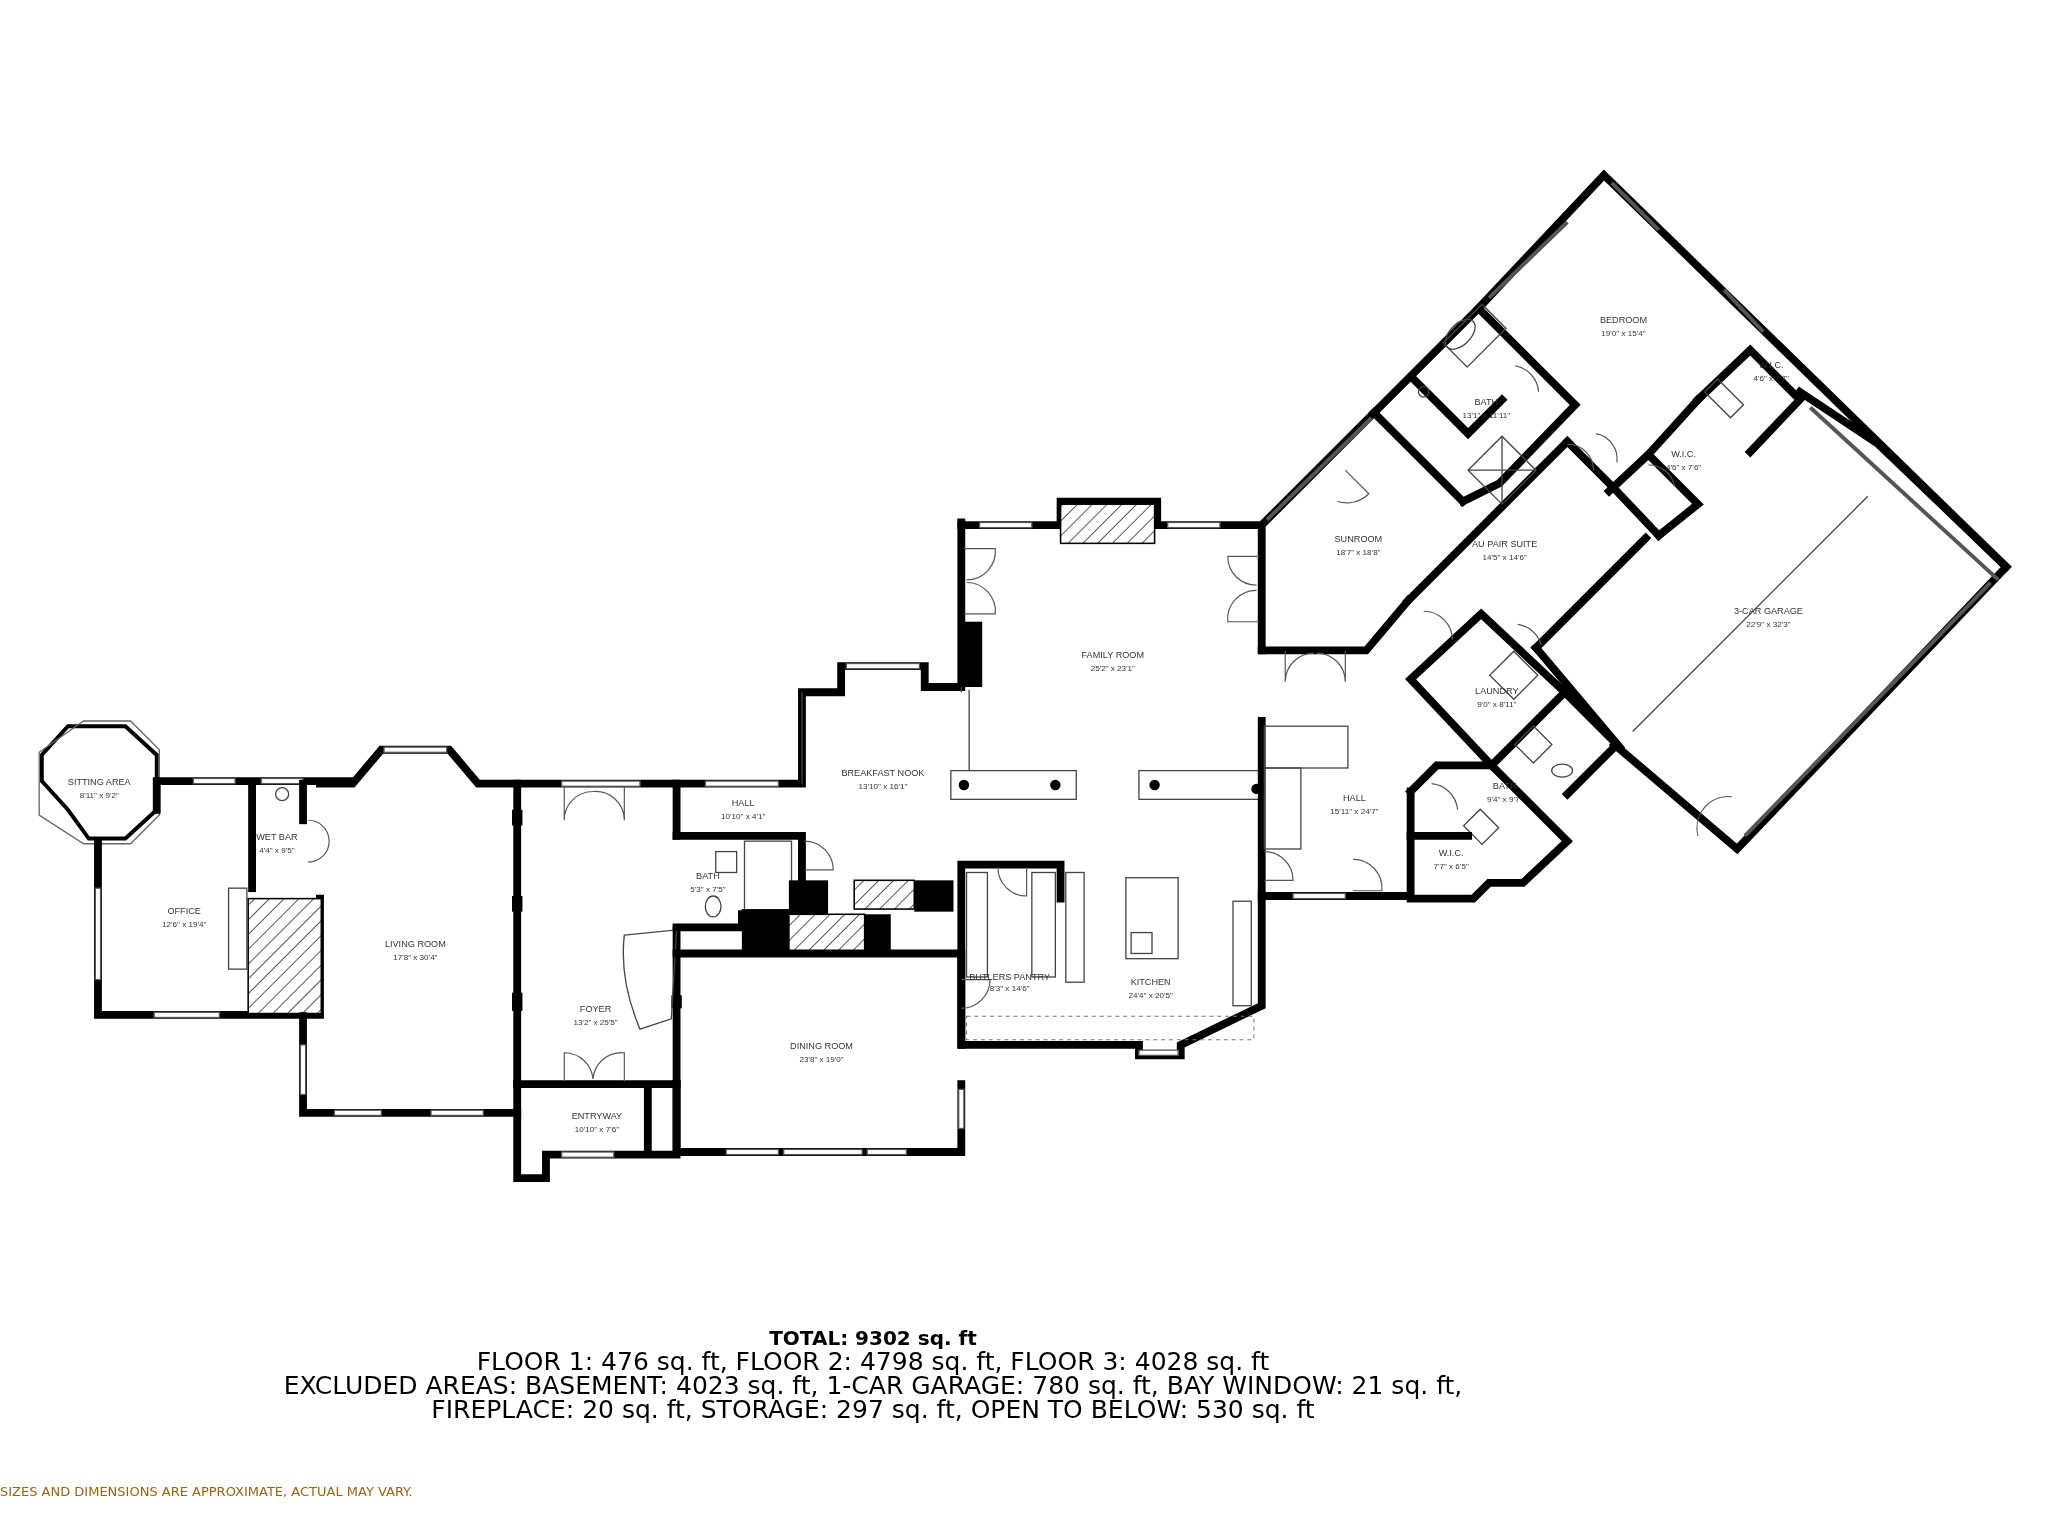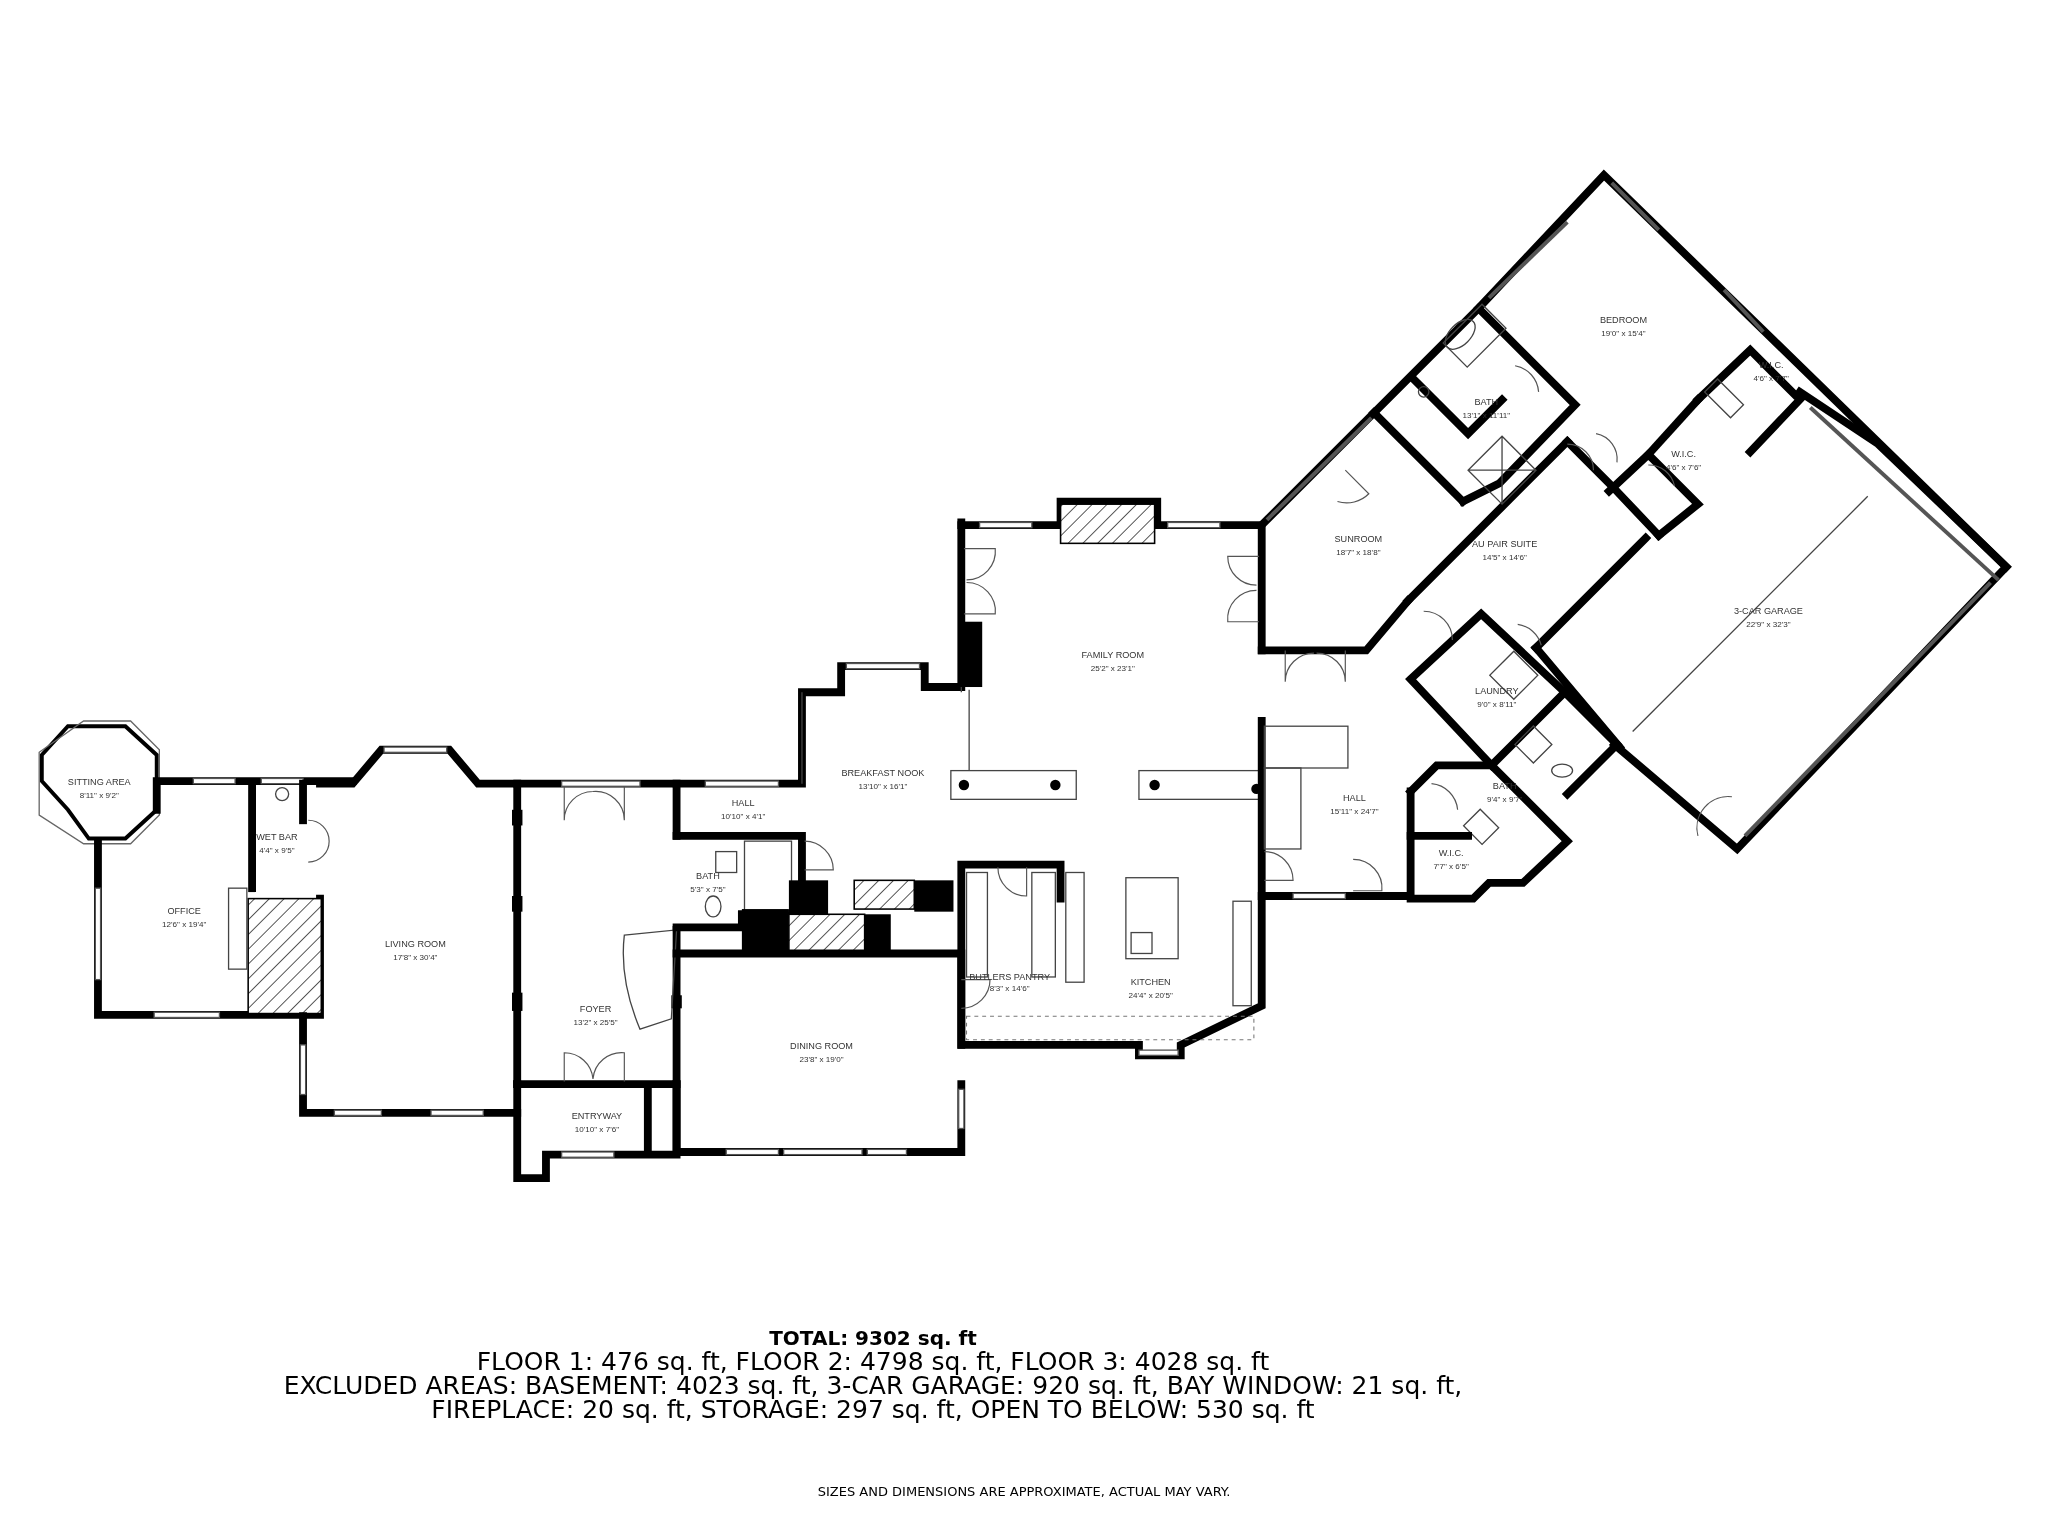--- a/index.html
+++ b/index.html
@@ -267,7 +267,7 @@
 
 <div class="summary summary-total">TOTAL: 9302 sq. ft</div>
 <div class="summary summary-line summary-l1">FLOOR 1: 476 sq. ft, FLOOR 2: 4798 sq. ft, FLOOR 3: 4028 sq. ft</div>
-<div class="summary summary-line summary-l2">EXCLUDED AREAS: BASEMENT: 4023 sq. ft, 3-CAR GARAGE: 920 sq. ft, BAY WINDOW: 21 sq. ft,</div>
+<div class="summary summary-line summary-l2">EXCLUDED AREAS: BASEMENT: 4023 sq. ft, 1-CAR GARAGE: 780 sq. ft, BAY WINDOW: 21 sq. ft,</div>
 <div class="summary summary-line summary-l3">FIREPLACE: 20 sq. ft, STORAGE: 297 sq. ft, OPEN TO BELOW: 530 sq. ft</div>
 <div class="disclaimer">SIZES AND DIMENSIONS ARE APPROXIMATE, ACTUAL MAY VARY.</div>
 

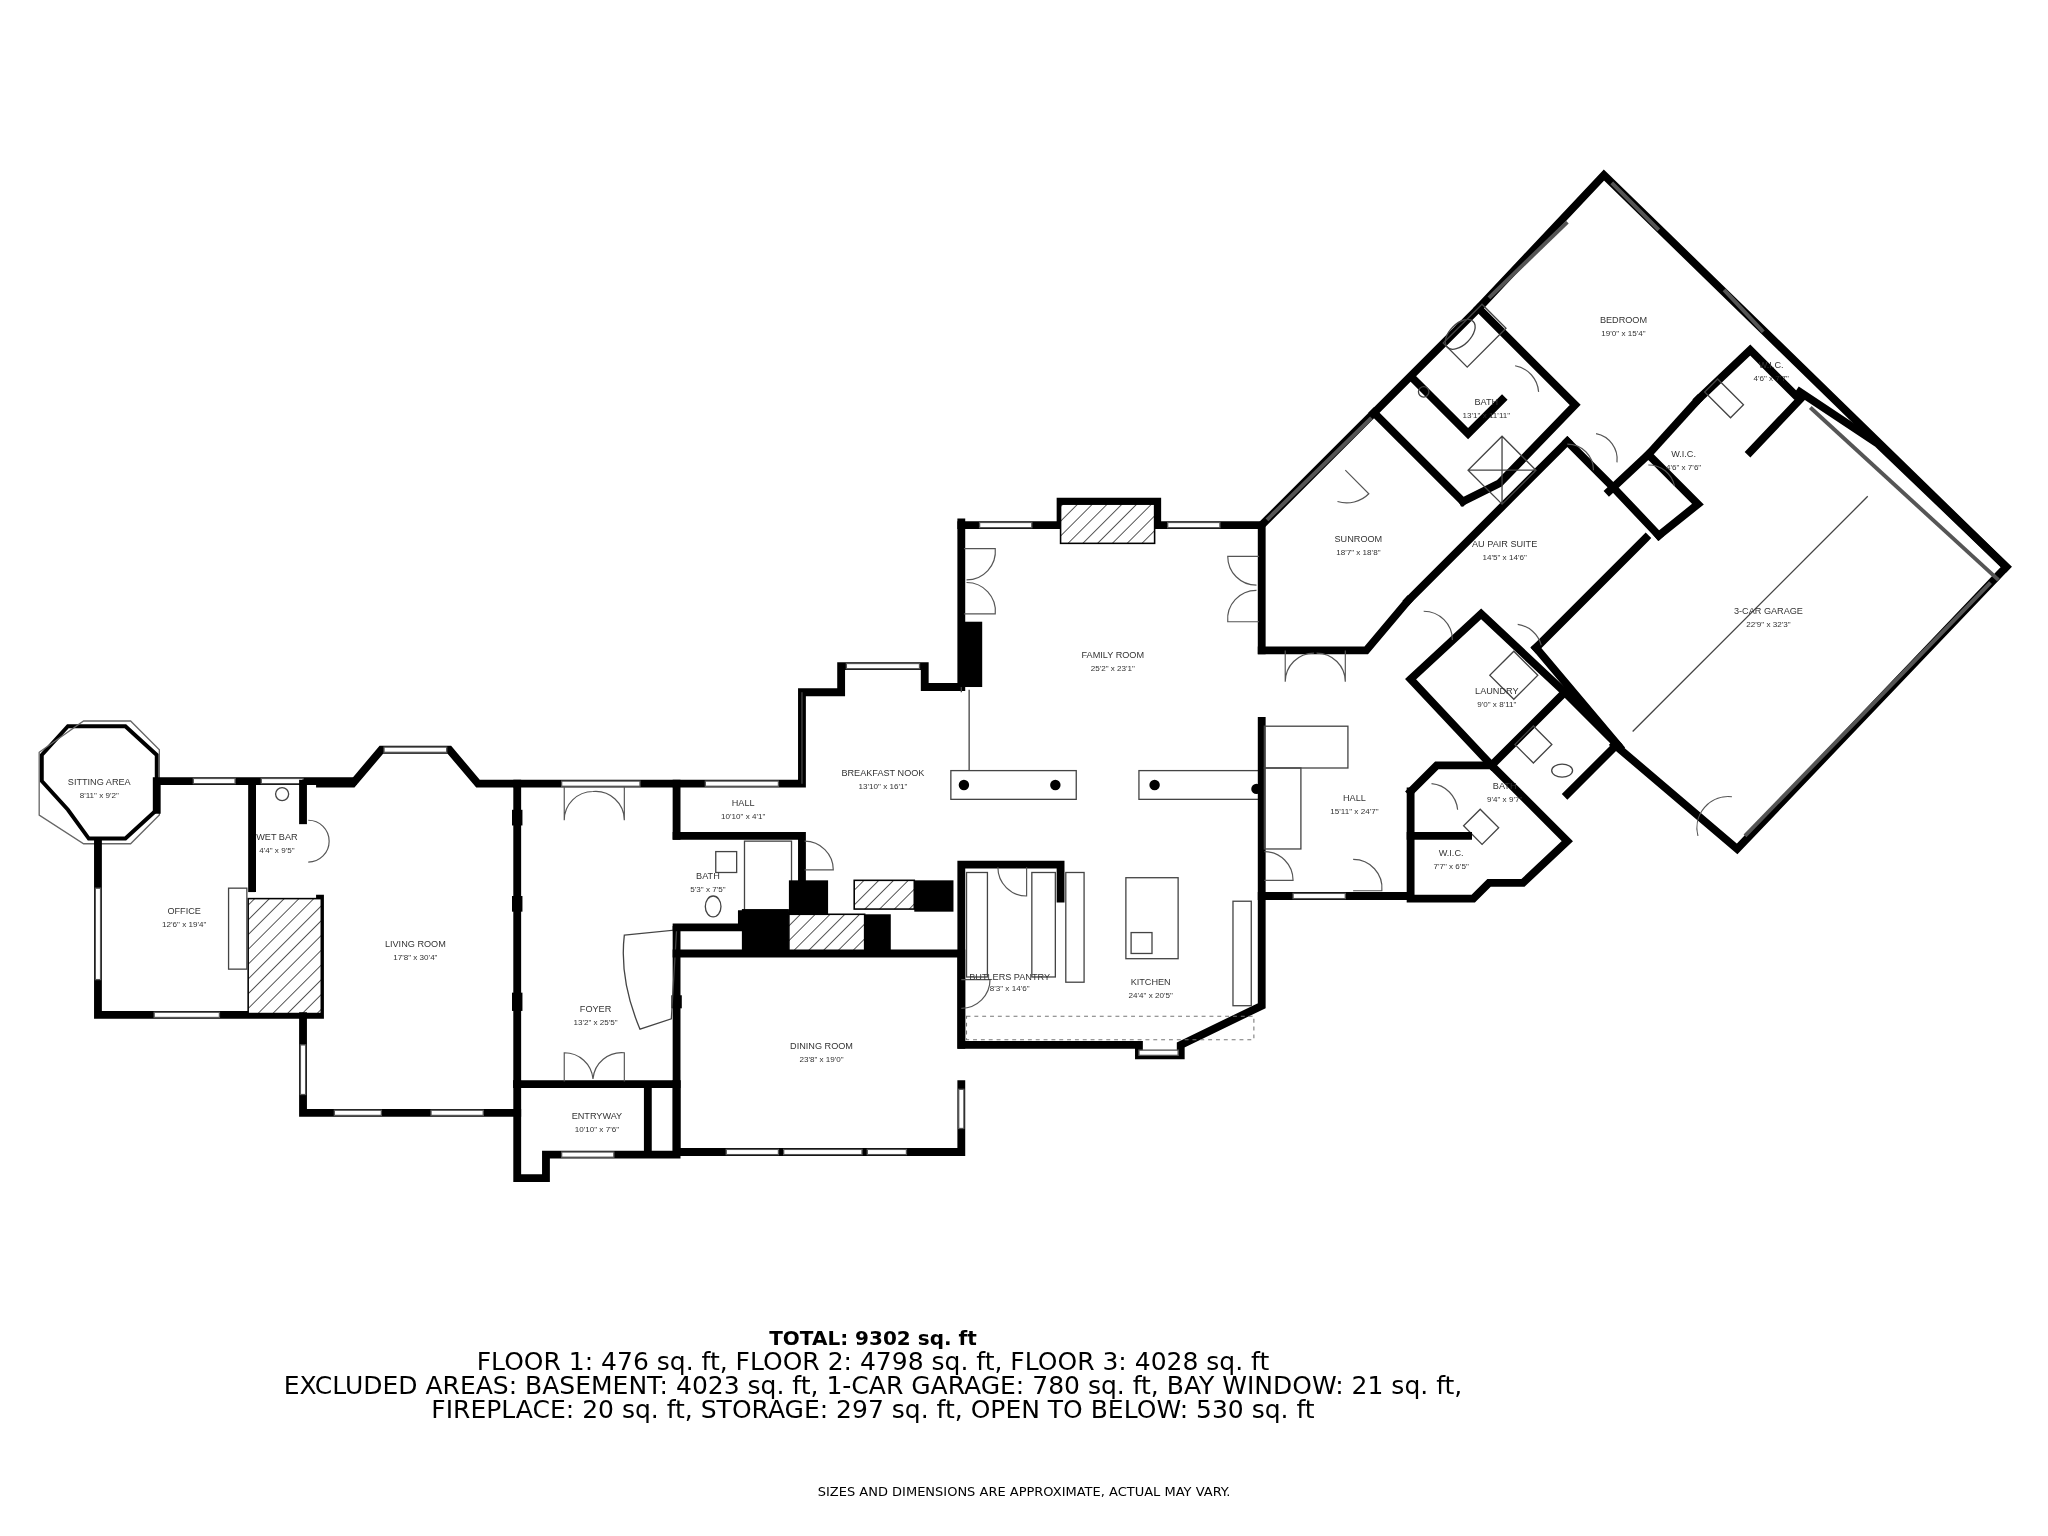--- a/index.html
+++ b/index.html
@@ -20,7 +20,7 @@
   .summary-l1 { top: 1350px; }
   .summary-l2 { top: 1374px; }
   .summary-l3 { top: 1398px; }
-  .disclaimer { position: absolute; top: 1484px; left: 0; width: 2048px; text-align: center; font-size: 13px; color: #000000; font-family: "DejaVu Sans", sans-serif; }
+  .disclaimer { position: absolute; top: 1484px; left: 0; width: 2048px; font-size: 13px; color: #a16207; font-family: "DejaVu Sans", sans-serif; }
 </style>
 </head>
 <body>

